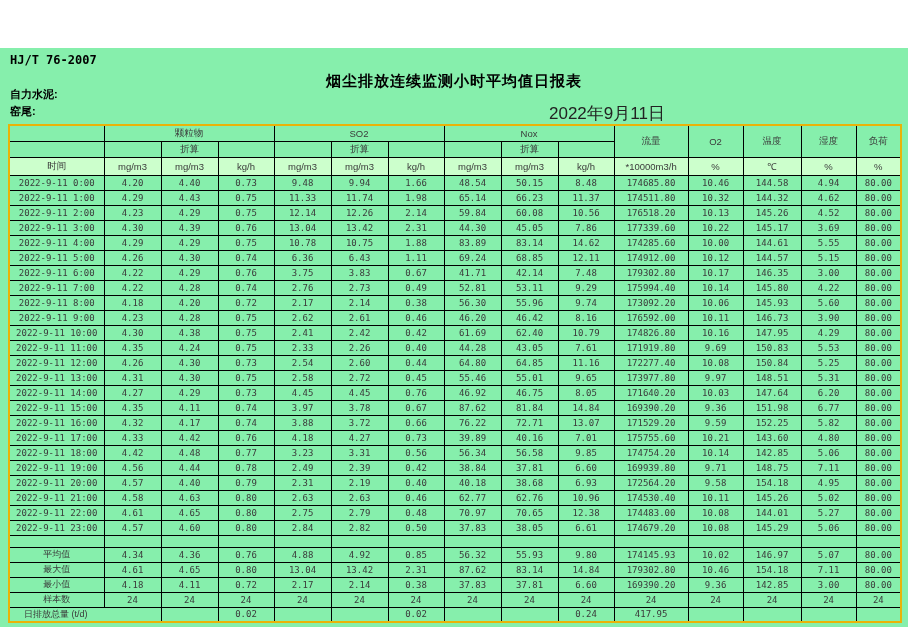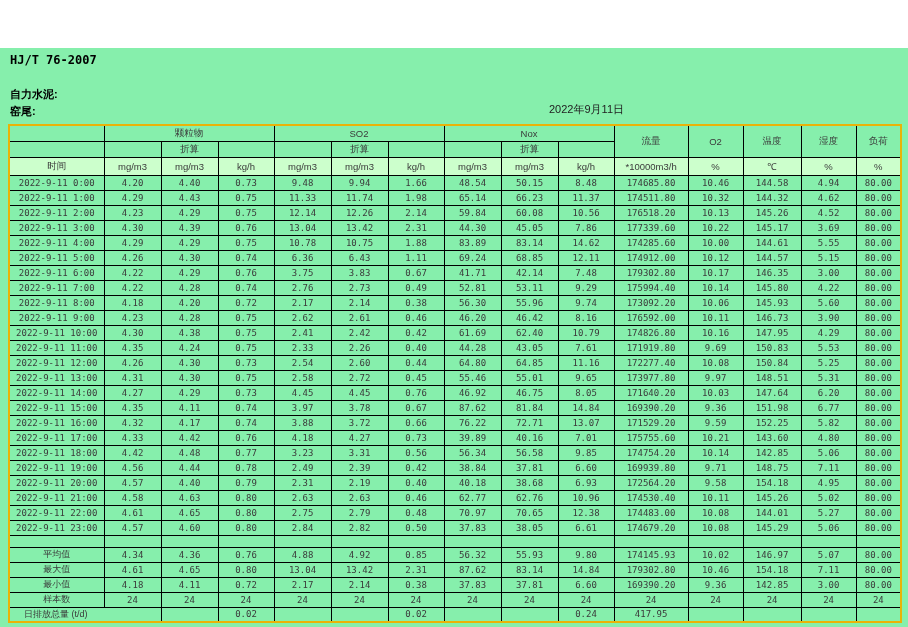--- a/index.html
+++ b/index.html
@@ -32,6 +32,7 @@
 <div class="page">
 
   <div class="std-code">HJ/T  76-2007</div>
+  <div class="title">烟尘排放连续监测小时平均值日报表</div>
   <div class="company">自力水泥:</div>
   <div class="location">窑尾:</div>
   <div class="rep-date">2022年9月11日</div>

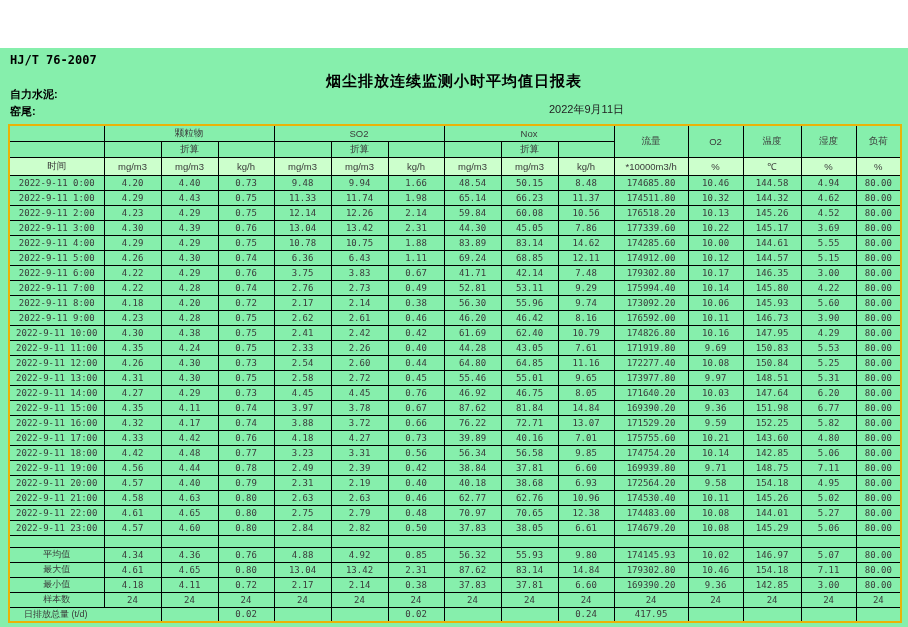--- a/index.html
+++ b/index.html
@@ -11,7 +11,7 @@
   .title { position: absolute; left: 0; top: 24px; width: 100%; text-align: center; font-weight: bold; font-size: 15px; color: #000; letter-spacing: 1px; }
   .company { position: absolute; left: 10px; top: 39px; font-weight: bold; font-size: 11px; color: #000; }
   .location { position: absolute; left: 10px; top: 56px; font-weight: bold; font-size: 11px; color: #000; }
-  .rep-date { position: absolute; left: 549px; top: 54px; font-size: 11px; color: #222; }
+  .rep-date { position: absolute; left: 549px; top: 54px; font-size: 17px; color: #222; }
 
   table.rpt { position: absolute; left: 8px; top: 76px; width: 892px; border-collapse: collapse; table-layout: fixed; border: 2px solid #eab308; font-size: 9px; }
   .rpt th, .rpt td { border: 1px solid #000; padding: 0 1px; text-align: center; vertical-align: middle; font-weight: normal; color: #3a3a3a; white-space: nowrap; overflow: hidden; }

